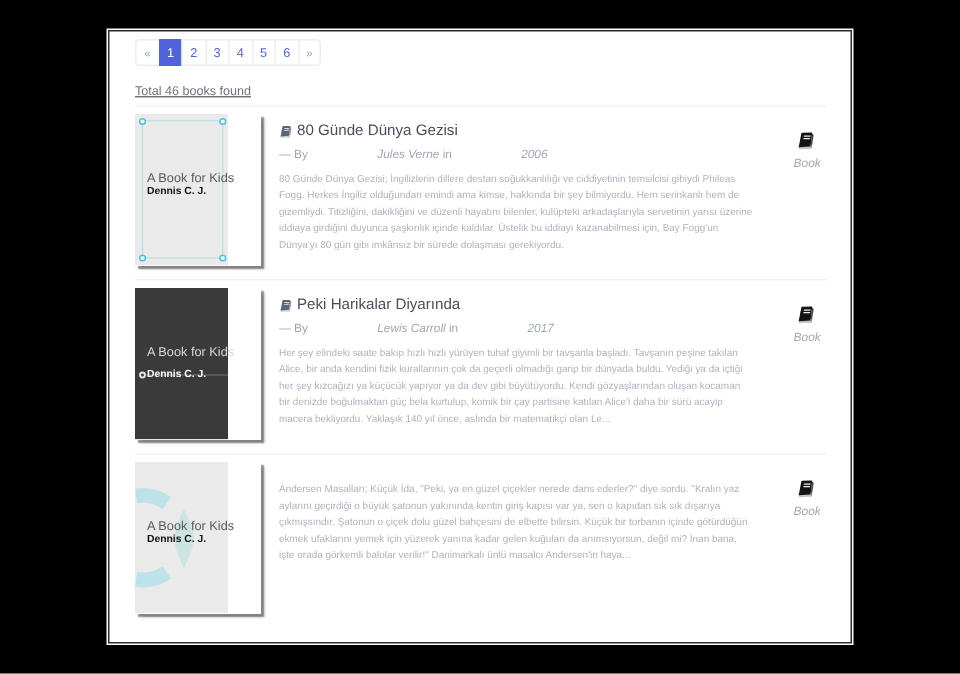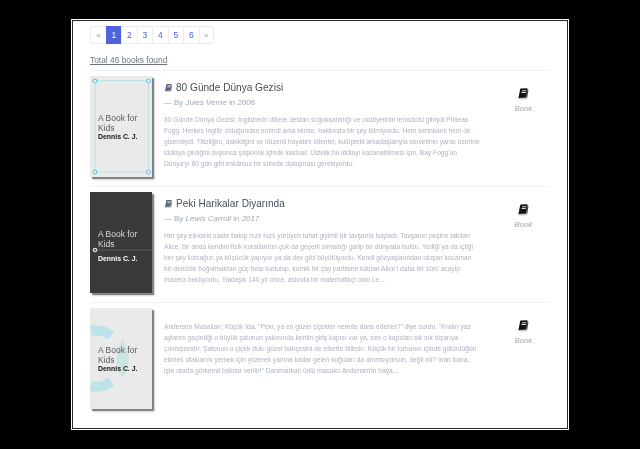--- a/index.html
+++ b/index.html
@@ -26,7 +26,7 @@
 .btitle{font-size:10.1px;color:#474e5b;display:flex;align-items:center;}
 .bicon{width:10px;height:10px;margin-right:2px;flex:none;margin-top:1px;}
 .meta{font-size:7.9px;color:#a0a7b4;margin-top:5px;}
-.meta i{font-style:italic;}
+.meta i{font-style:italic;margin-left:44px;}
 .desc{font-size:6.65px;color:#aeb3bf;line-height:11.1px;margin-top:7px;}
 .act{flex:1;text-align:center;padding:11px 11px 0 27px;box-sizing:border-box;}
 .act .lbl{font-size:8px;color:#a3a8b3;margin-top:3px;line-height:9px;font-style:italic;}

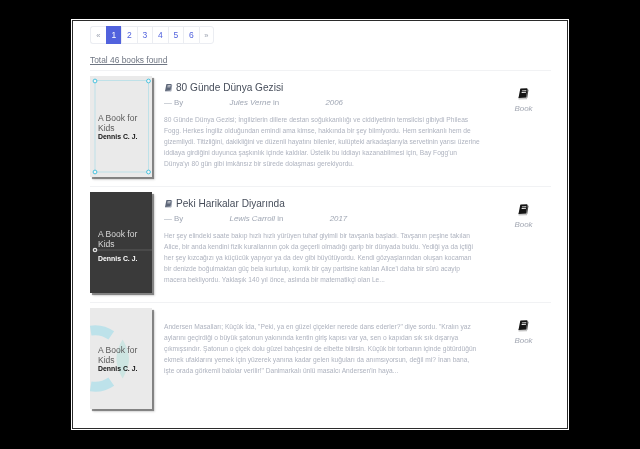--- a/index.html
+++ b/index.html
@@ -16,7 +16,7 @@
 .total{font-size:8.4px;color:#6e7582;margin:11px 0 0 0;text-decoration:underline;}
 .list{margin-top:5px;}
 .item{display:flex;padding:5px 0 9px 0;border-top:1px solid #f1f2f4;}
-.cover{width:62px;height:101px;flex:none;position:relative;box-shadow:2px 2px 0.8px rgba(0,0,0,0.42), 3px 3px 2px rgba(0,0,0,0.12);overflow:hidden;}
+.cover{width:84px;height:101px;flex:none;position:relative;box-shadow:2px 2px 0.8px rgba(0,0,0,0.42), 3px 3px 2px rgba(0,0,0,0.12);overflow:hidden;}
 .cv-svg{position:absolute;left:0;top:0;width:62px;height:101px;}
 .cv-txt{position:absolute;left:8px;top:38px;right:2px;z-index:3;}
 .cv-title{font-size:8.5px;line-height:9.5px;}

